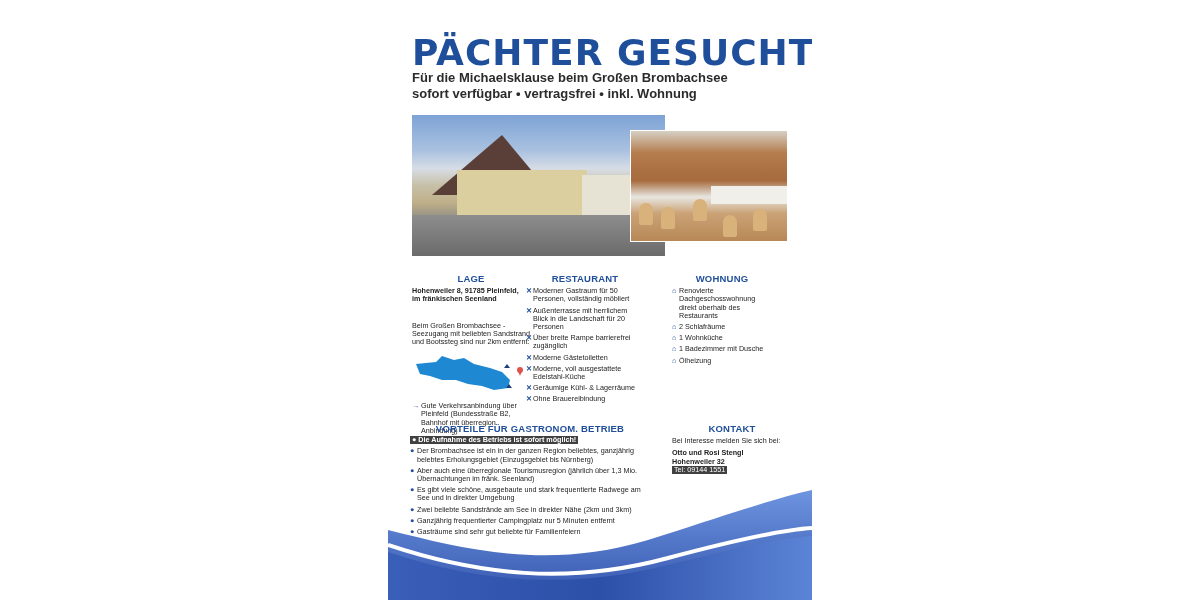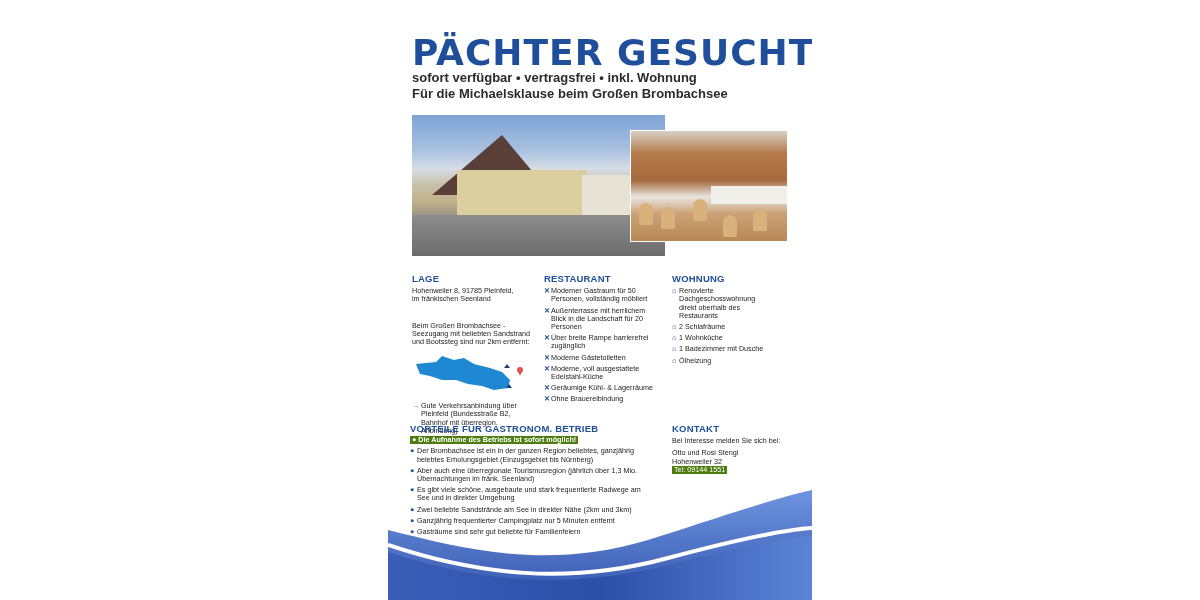--- a/index.html
+++ b/index.html
@@ -35,8 +35,8 @@
 
   <div class="title">PÄCHTER GESUCHT!</div>
   <div class="subtitle">
+    <div>Für die Michaelsklause beim Großen Brombachsee</div>
     <div>sofort verfügbar  •  vertragsfrei  •  inkl. Wohnung</div>
-    <div>Für die Michaelsklause beim Großen Brombachsee</div>
   </div>
 
   <div class="photo-house">

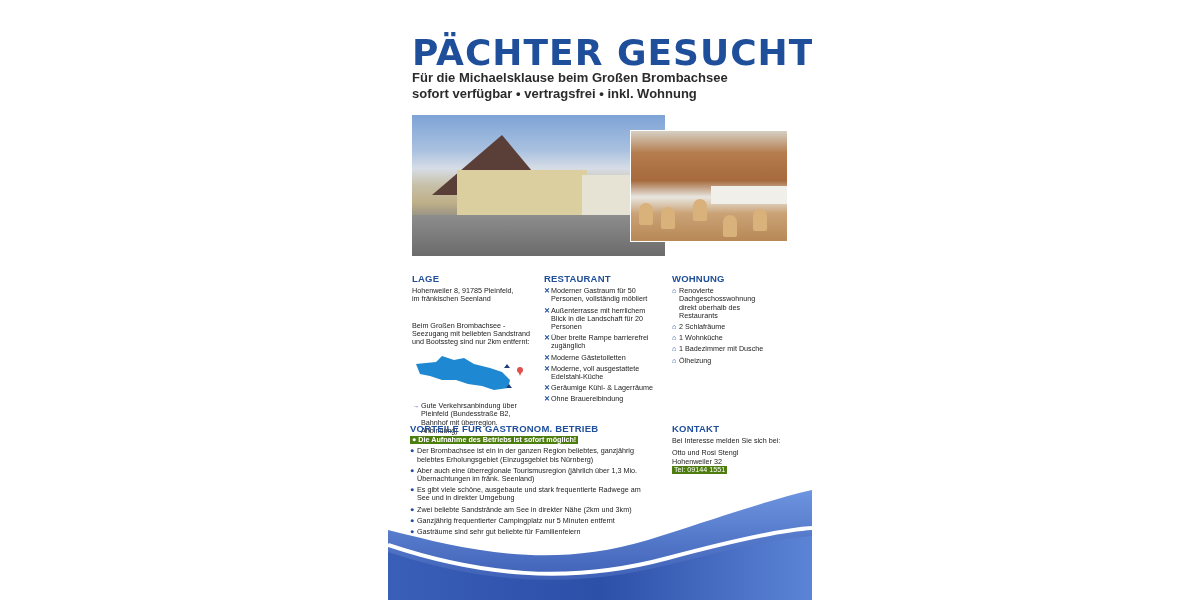--- a/index.html
+++ b/index.html
@@ -19,7 +19,7 @@
   .photo-room .table { position: absolute; left: 80px; top: 55px; width: 78px; height: 18px; background: #f1efe9; }
   .photo-room .chair { position: absolute; width: 14px; height: 22px; border-radius: 7px 7px 2px 2px; background: #d9b17a; }
   .col { position: absolute; font-size: 7.2px; line-height: 8.2px; color: #222; }
-  .h { font-weight: bold; color: #1f4e9a; font-size: 9.5px; margin-bottom: 4px; letter-spacing: 0.2px; }
+  .h { font-weight: bold; color: #1f4e9a; font-size: 9.5px; margin-bottom: 4px; letter-spacing: 0.2px; text-align: center; }
   .bold { font-weight: normal; }
   .item { display: flex; margin-bottom: 3px; }
   .item .mk { width: 7px; flex: 0 0 7px; color: #1f4e9a; font-weight: bold; }

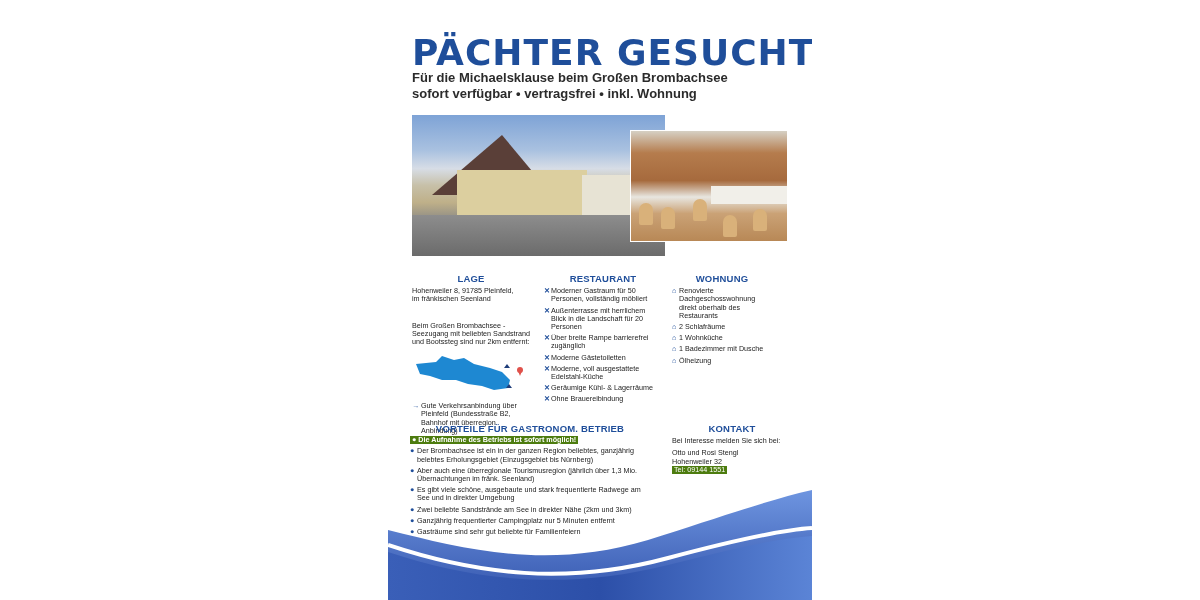--- a/index.html
+++ b/index.html
@@ -74,7 +74,7 @@
     </div>
   </div>
 
-  <div class="col" style="left:156px; top:275px; width:118px;">
+  <div class="col" style="left:138px; top:275px; width:118px;">
     <div class="h">RESTAURANT</div>
     <div class="item">
         <span class="mk">✕</span>

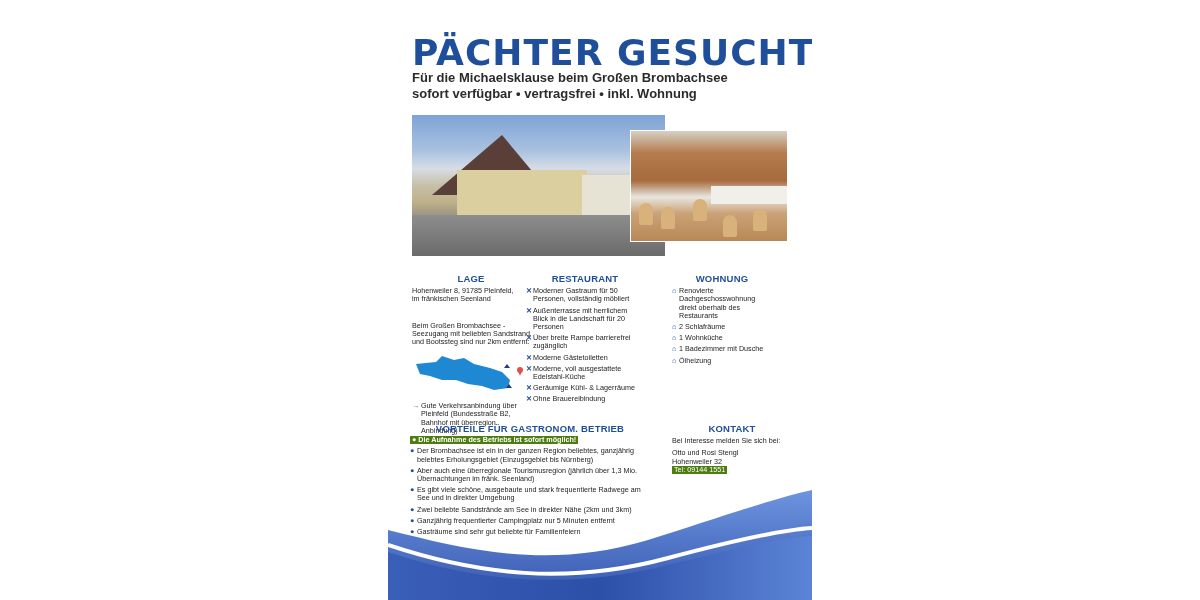--- a/index.html
+++ b/index.html
@@ -20,7 +20,7 @@
   .photo-room .chair { position: absolute; width: 14px; height: 22px; border-radius: 7px 7px 2px 2px; background: #d9b17a; }
   .col { position: absolute; font-size: 7.2px; line-height: 8.2px; color: #222; }
   .h { font-weight: bold; color: #1f4e9a; font-size: 9.5px; margin-bottom: 4px; letter-spacing: 0.2px; text-align: center; }
-  .bold { font-weight: normal; }
+  .bold { font-weight: bold; }
   .item { display: flex; margin-bottom: 3px; }
   .item .mk { width: 7px; flex: 0 0 7px; color: #1f4e9a; font-weight: bold; }
   .map { position: relative; width: 120px; height: 50px; margin: 4px 0 2px 0; }

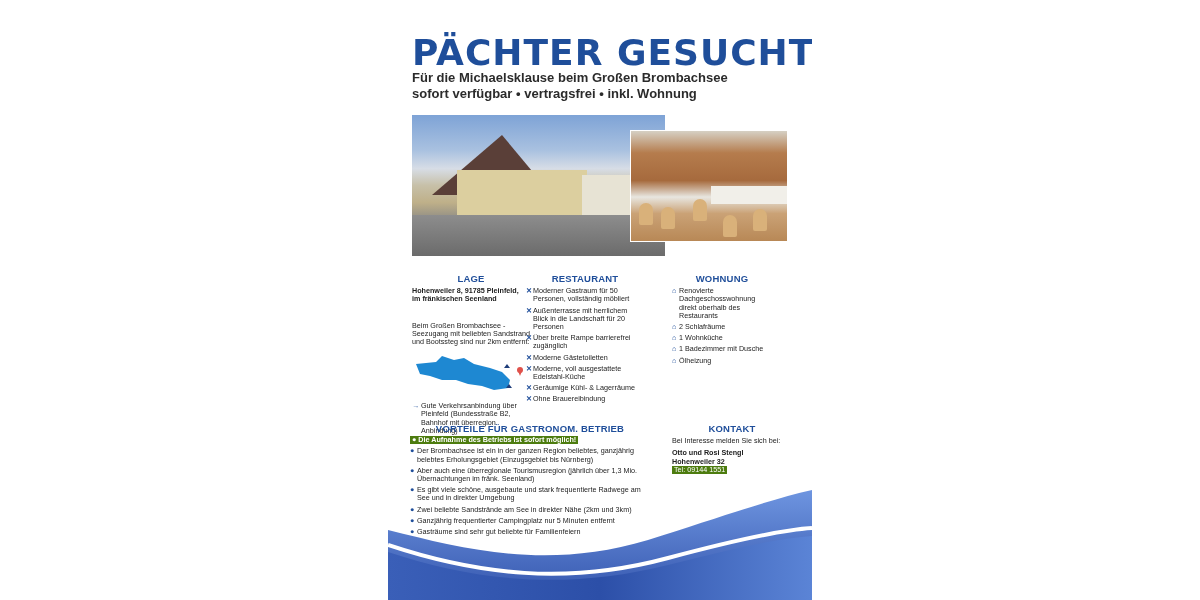--- a/index.html
+++ b/index.html
@@ -25,7 +25,7 @@
   .item .mk { width: 7px; flex: 0 0 7px; color: #1f4e9a; font-weight: bold; }
   .map { position: relative; width: 120px; height: 50px; margin: 4px 0 2px 0; }
   .note { display: flex; }
-  .hl { background: #4d7c0f; color: #fff; font-weight: bold; padding: 0 2px; display: inline-block; }
+  .hl { background: #404040; color: #fff; font-weight: bold; padding: 0 2px; display: inline-block; }
   .wave { position: absolute; left: 0; bottom: 0; width: 424px; height: 110px; }
 </style>
 </head>

